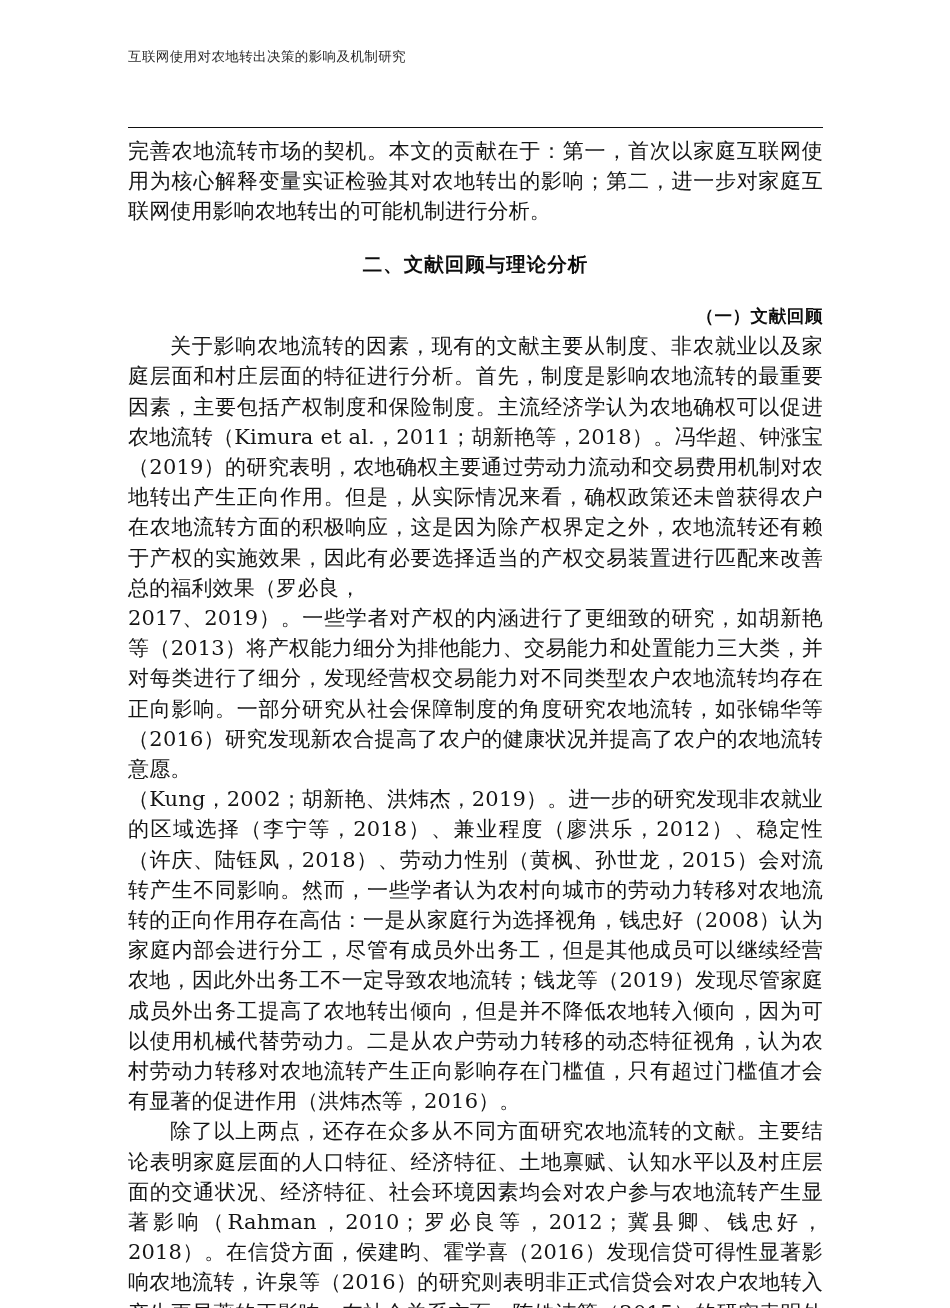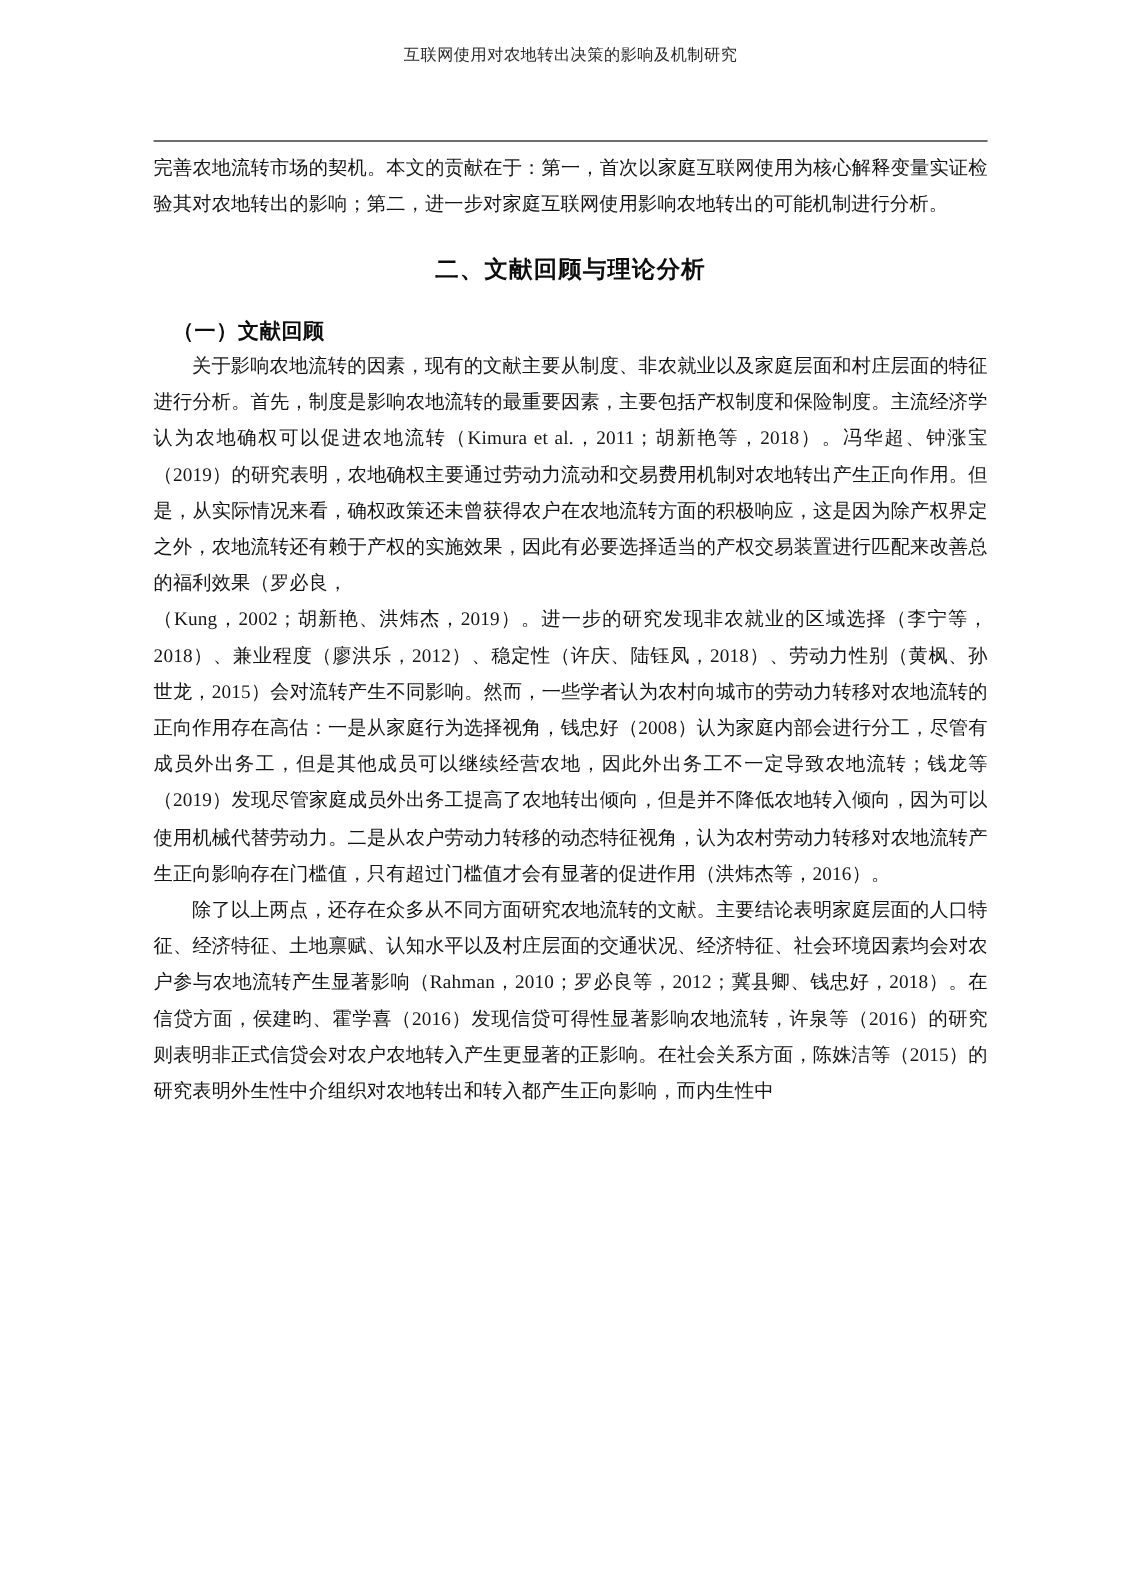--- a/index.html
+++ b/index.html
@@ -29,12 +29,11 @@
 
   
   .running-header {
-    text-align: center;
     font-family: "DejaVu Serif", "Liberation Serif", serif;
     font-size: 13.5px;
     line-height: 1;
     color: #2a2a2a;
-    padding-top: 40px;
+    padding-top: 50px;
     letter-spacing: 0.4px;
   }
   .header-rule {

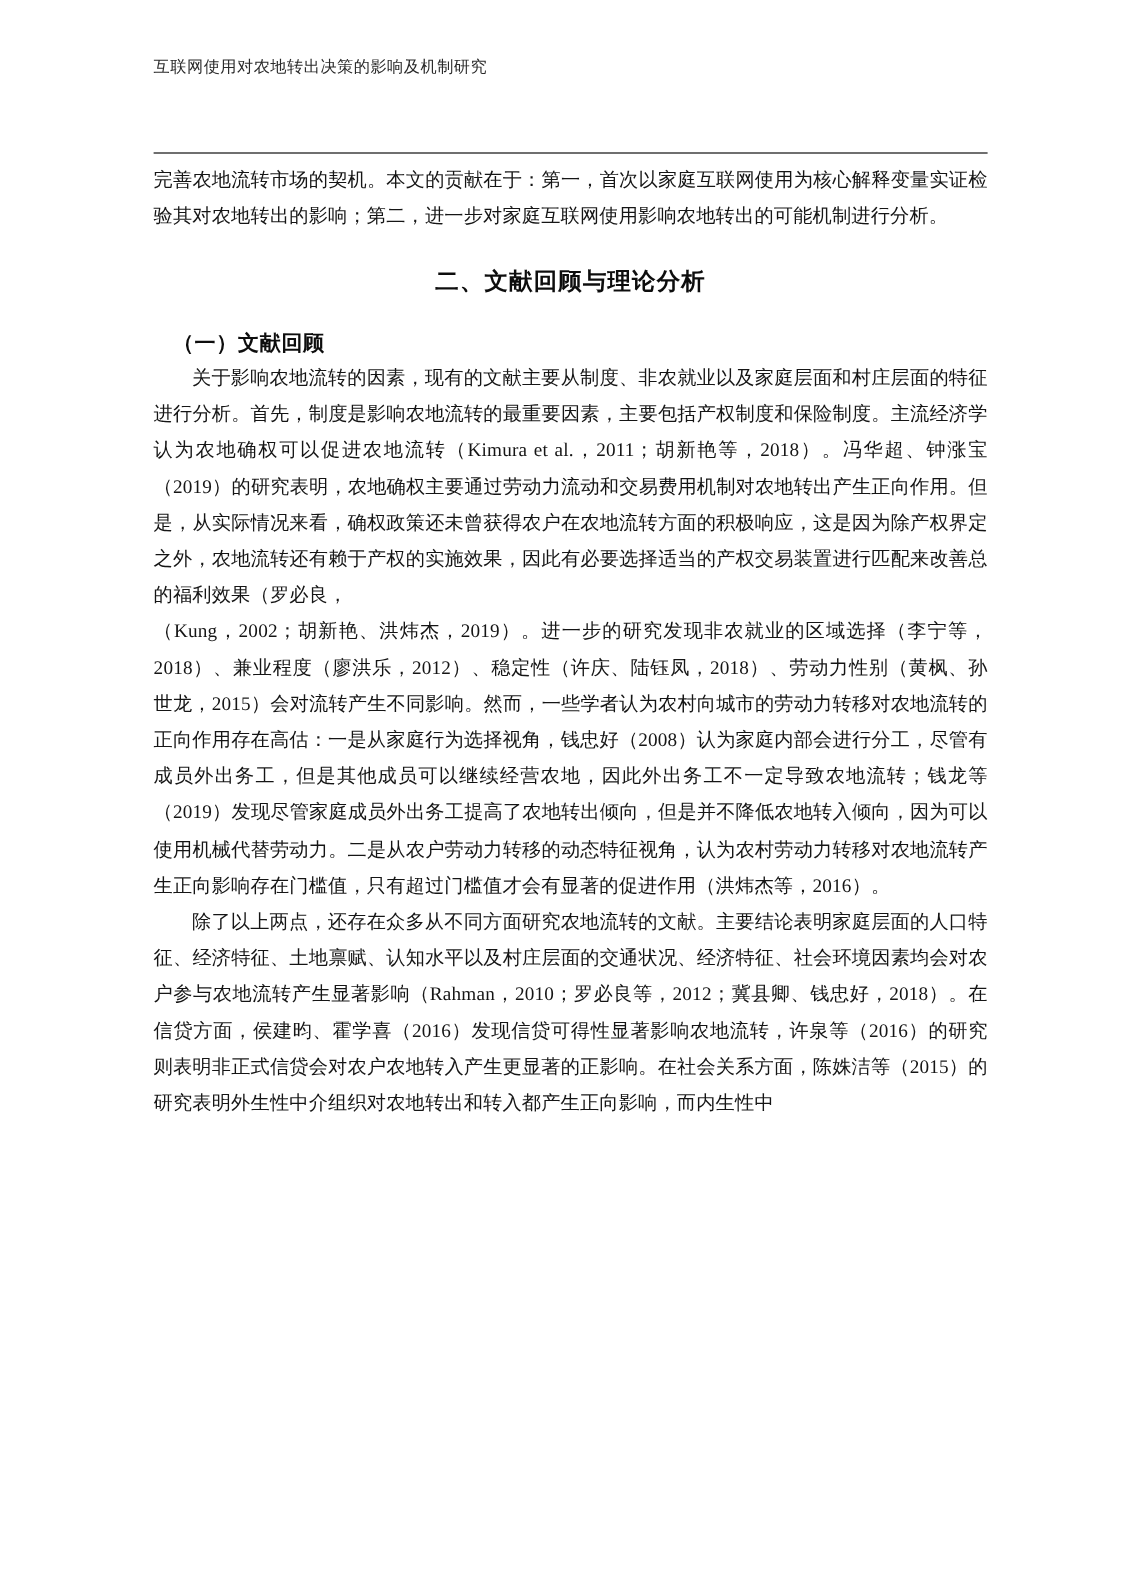--- a/index.html
+++ b/index.html
@@ -49,13 +49,12 @@
   }
   p.para {
     margin: 0;
-    font-size: 16px;
+    font-size: 21px;
     line-height: 30.2px;
     text-align: justify;
     text-justify: inter-ideograph;
     letter-spacing: 0.15px;
     color: #151515;
-    font-family: Liberation Serif, serif;
   }
   p.indent {
     text-indent: 2em;

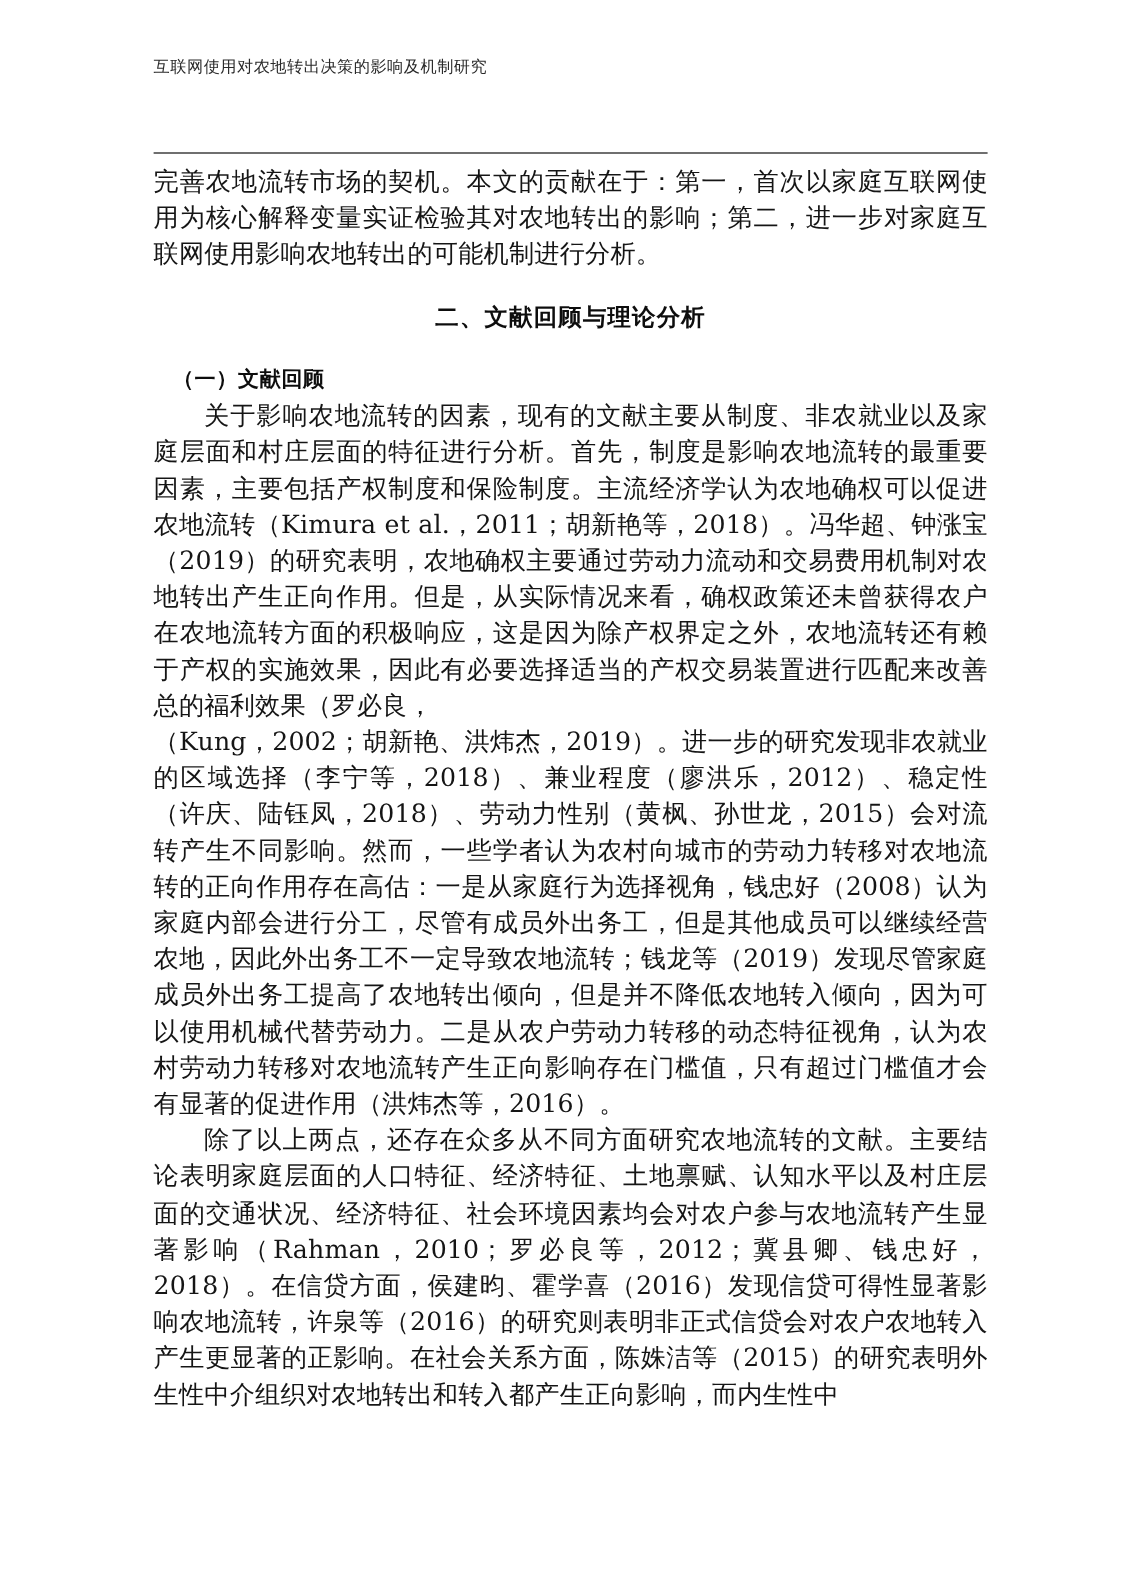--- a/index.html
+++ b/index.html
@@ -80,7 +80,7 @@
     padding-top: 22px;
     padding-bottom: 3px;
     padding-left: 16px;
-    text-align: left;
+    text-align: right;
     font-family: "DejaVu Sans", "Liberation Sans", sans-serif;
     font-size: 17.5px;
     font-weight: bold;

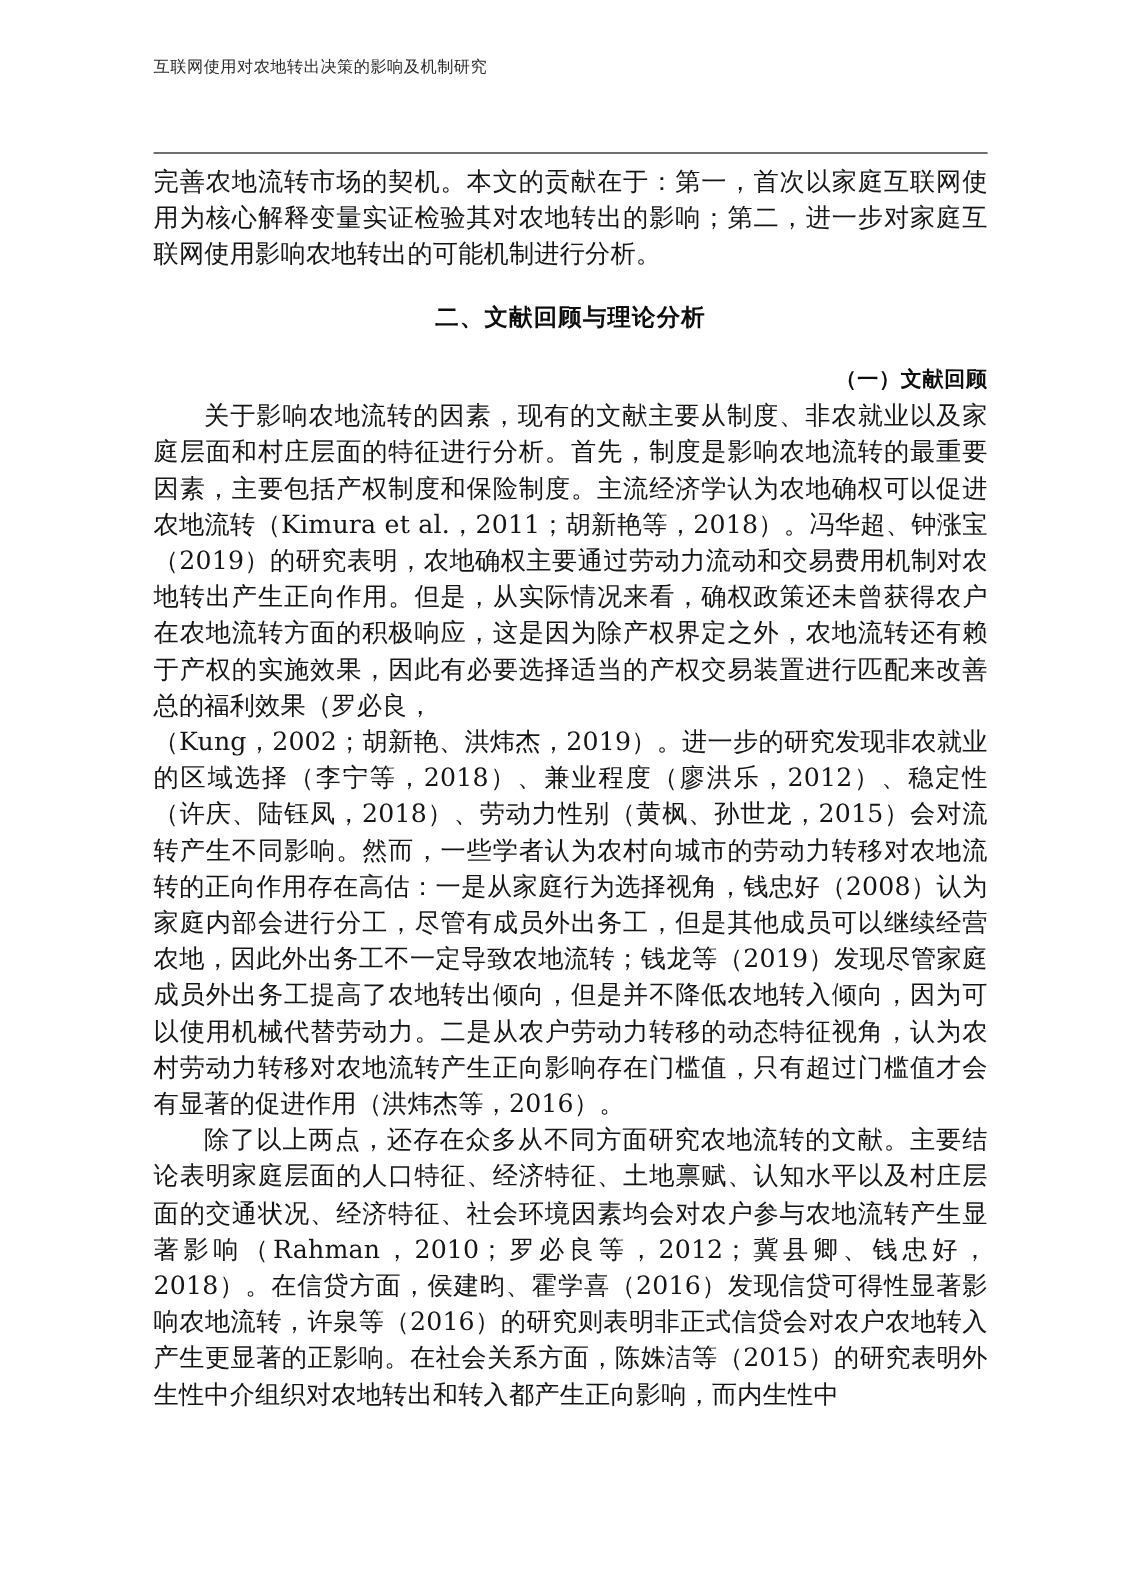--- a/index.html
+++ b/index.html
@@ -109,6 +109,7 @@
 
       <p class="para indent">关于影响农地流转的因素，现有的文献主要从制度、非农就业以及家庭层面和村庄层面的特征进行分析。首先，制度是影响农地流转的最重要因素，主要包括产权制度和保险制度。主流经济学认为农地确权可以促进农地流转（Kimura et al.，2011；胡新艳等，2018）。冯华超、钟涨宝（2019）的研究表明，农地确权主要通过劳动力流动和交易费用机制对农地转出产生正向作用。但是，从实际情况来看，确权政策还未曾获得农户在农地流转方面的积极响应，这是因为除产权界定之外，农地流转还有赖于产权的实施效果，因此有必要选择适当的产权交易装置进行匹配来改善总的福利效果（罗必良，</p>
 
+      <p class="para noindent">2017、2019）。一些学者对产权的内涵进行了更细致的研究，如胡新艳等（2013）将产权能力细分为排他能力、交易能力和处置能力三大类，并对每类进行了细分，发现经营权交易能力对不同类型农户农地流转均存在正向影响。一部分研究从社会保障制度的角度研究农地流转，如张锦华等（2016）研究发现新农合提高了农户的健康状况并提高了农户的农地流转意愿。</p>
 
 
       <p class="para noindent">（Kung，2002；胡新艳、洪炜杰，2019）。进一步的研究发现非农就业的区域选择（李宁等，2018）、兼业程度（廖洪乐，2012）、稳定性（许庆、陆钰凤，2018）、劳动力性别（黄枫、孙世龙，2015）会对流转产生不同影响。然而，一些学者认为农村向城市的劳动力转移对农地流转的正向作用存在高估：一是从家庭行为选择视角，钱忠好（2008）认为家庭内部会进行分工，尽管有成员外出务工，但是其他成员可以继续经营农地，因此外出务工不一定导致农地流转；钱龙等（2019）发现尽管家庭成员外出务工提高了农地转出倾向，但是并不降低农地转入倾向，因为可以使用机械代替劳动力。二是从农户劳动力转移的动态特征视角，认为农村劳动力转移对农地流转产生正向影响存在门槛值，只有超过门槛值才会有显著的促进作用（洪炜杰等，2016）。</p>

